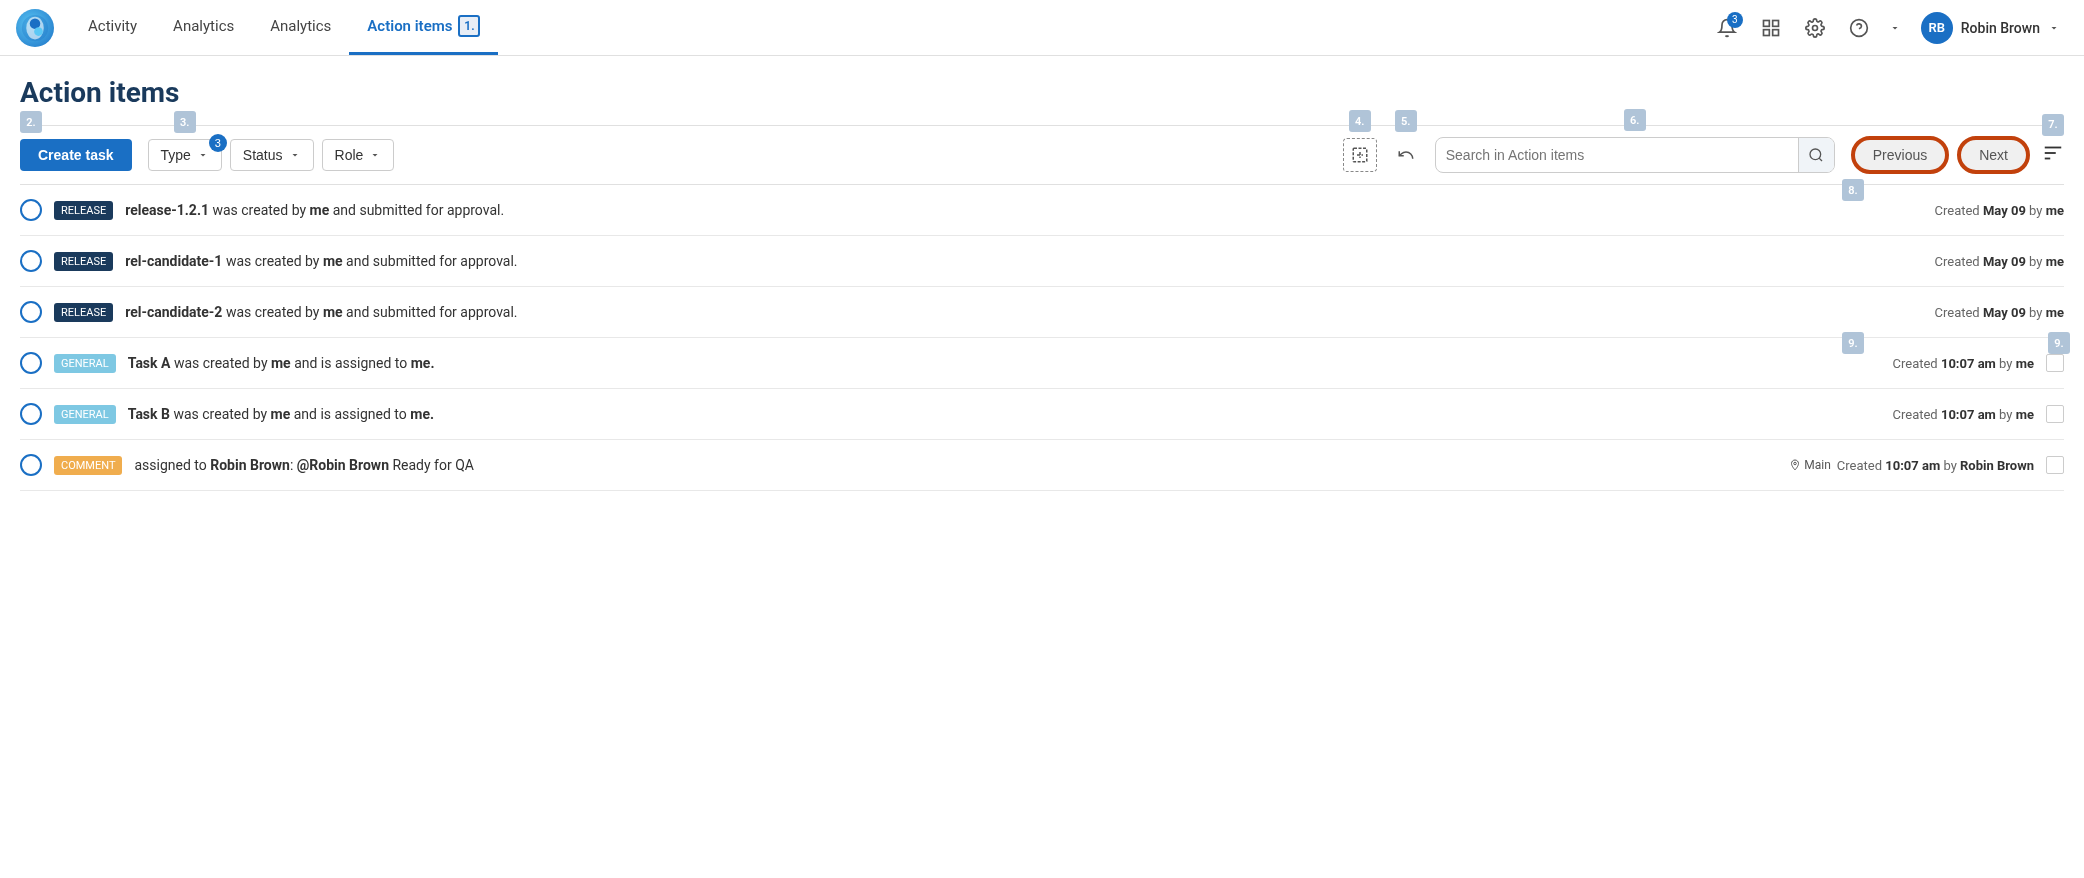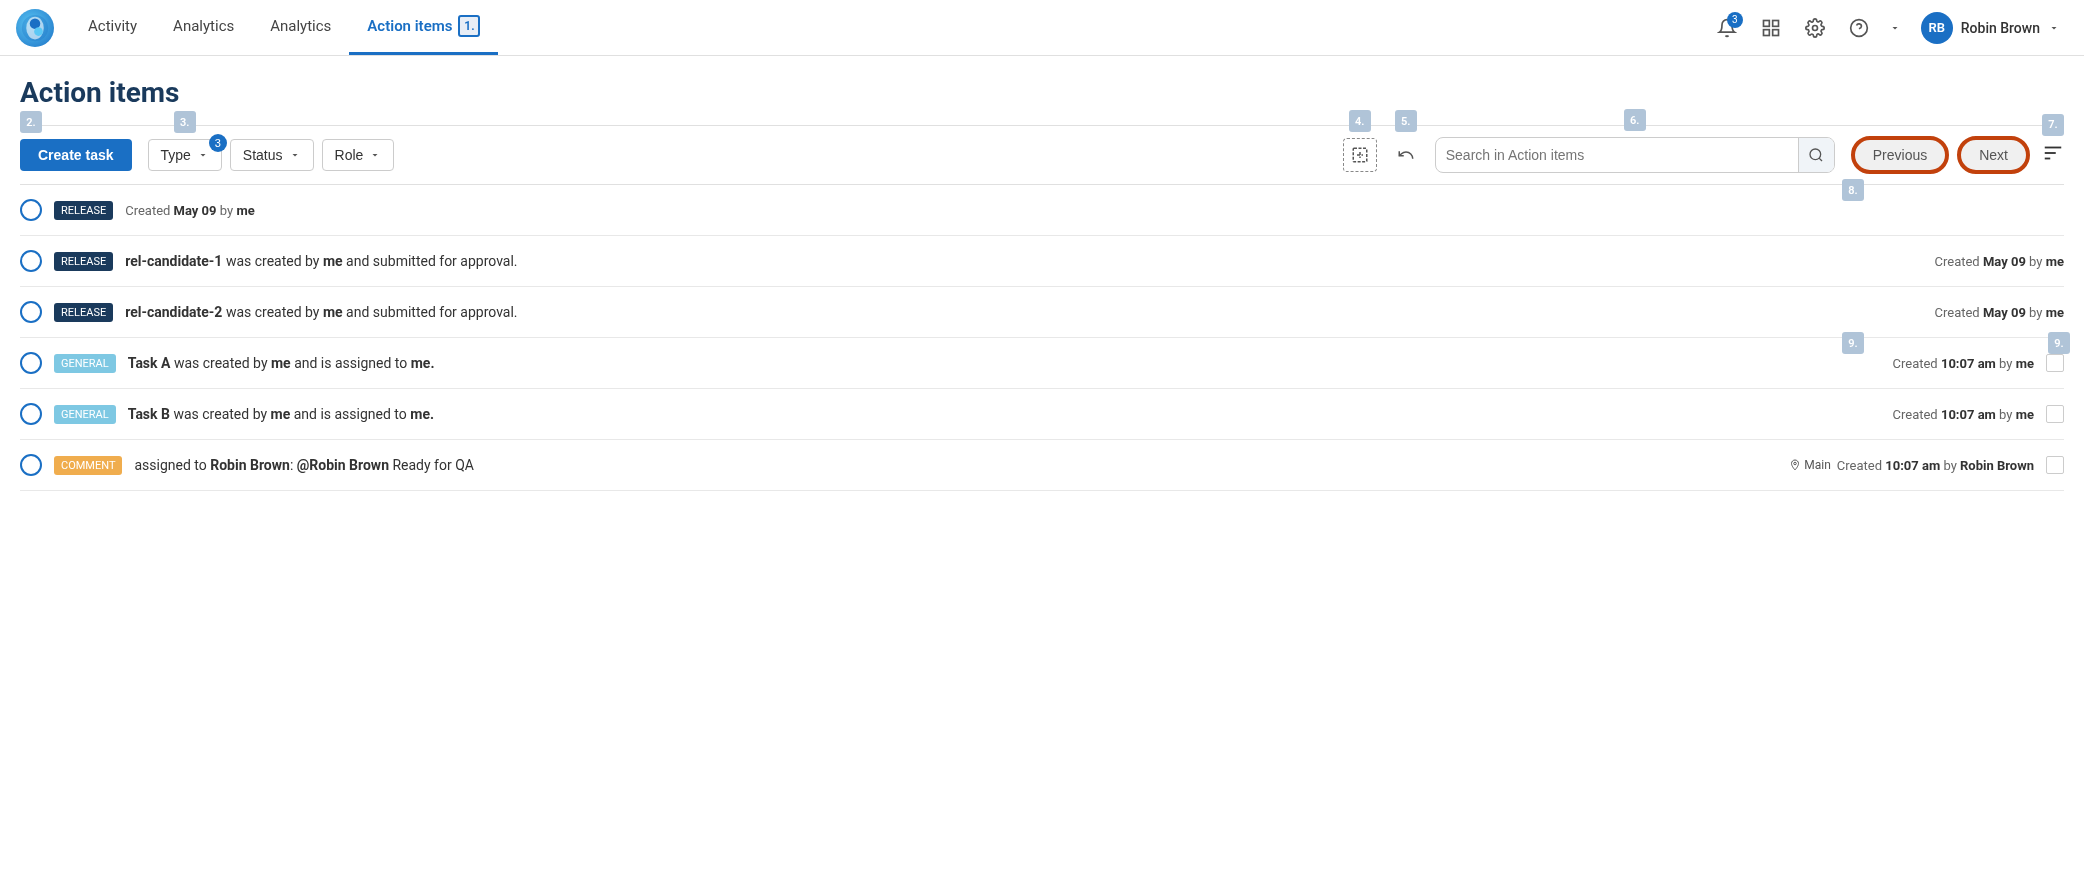--- a/index.html
+++ b/index.html
@@ -375,6 +375,7 @@
       <div class="item-row">
         <div class="item-circle"></div>
         <span class="type-badge type-release">RELEASE</span>
+        <span class="item-text"><b>release-1.2.1</b> was created by <b>me</b> and submitted for approval.</span>
         <div class="ann-badge" style="top: -6px; right: 200px;">8.</div>
         <div class="item-meta">
           <span>Created <b>May 09</b> by <b>me</b></span>

